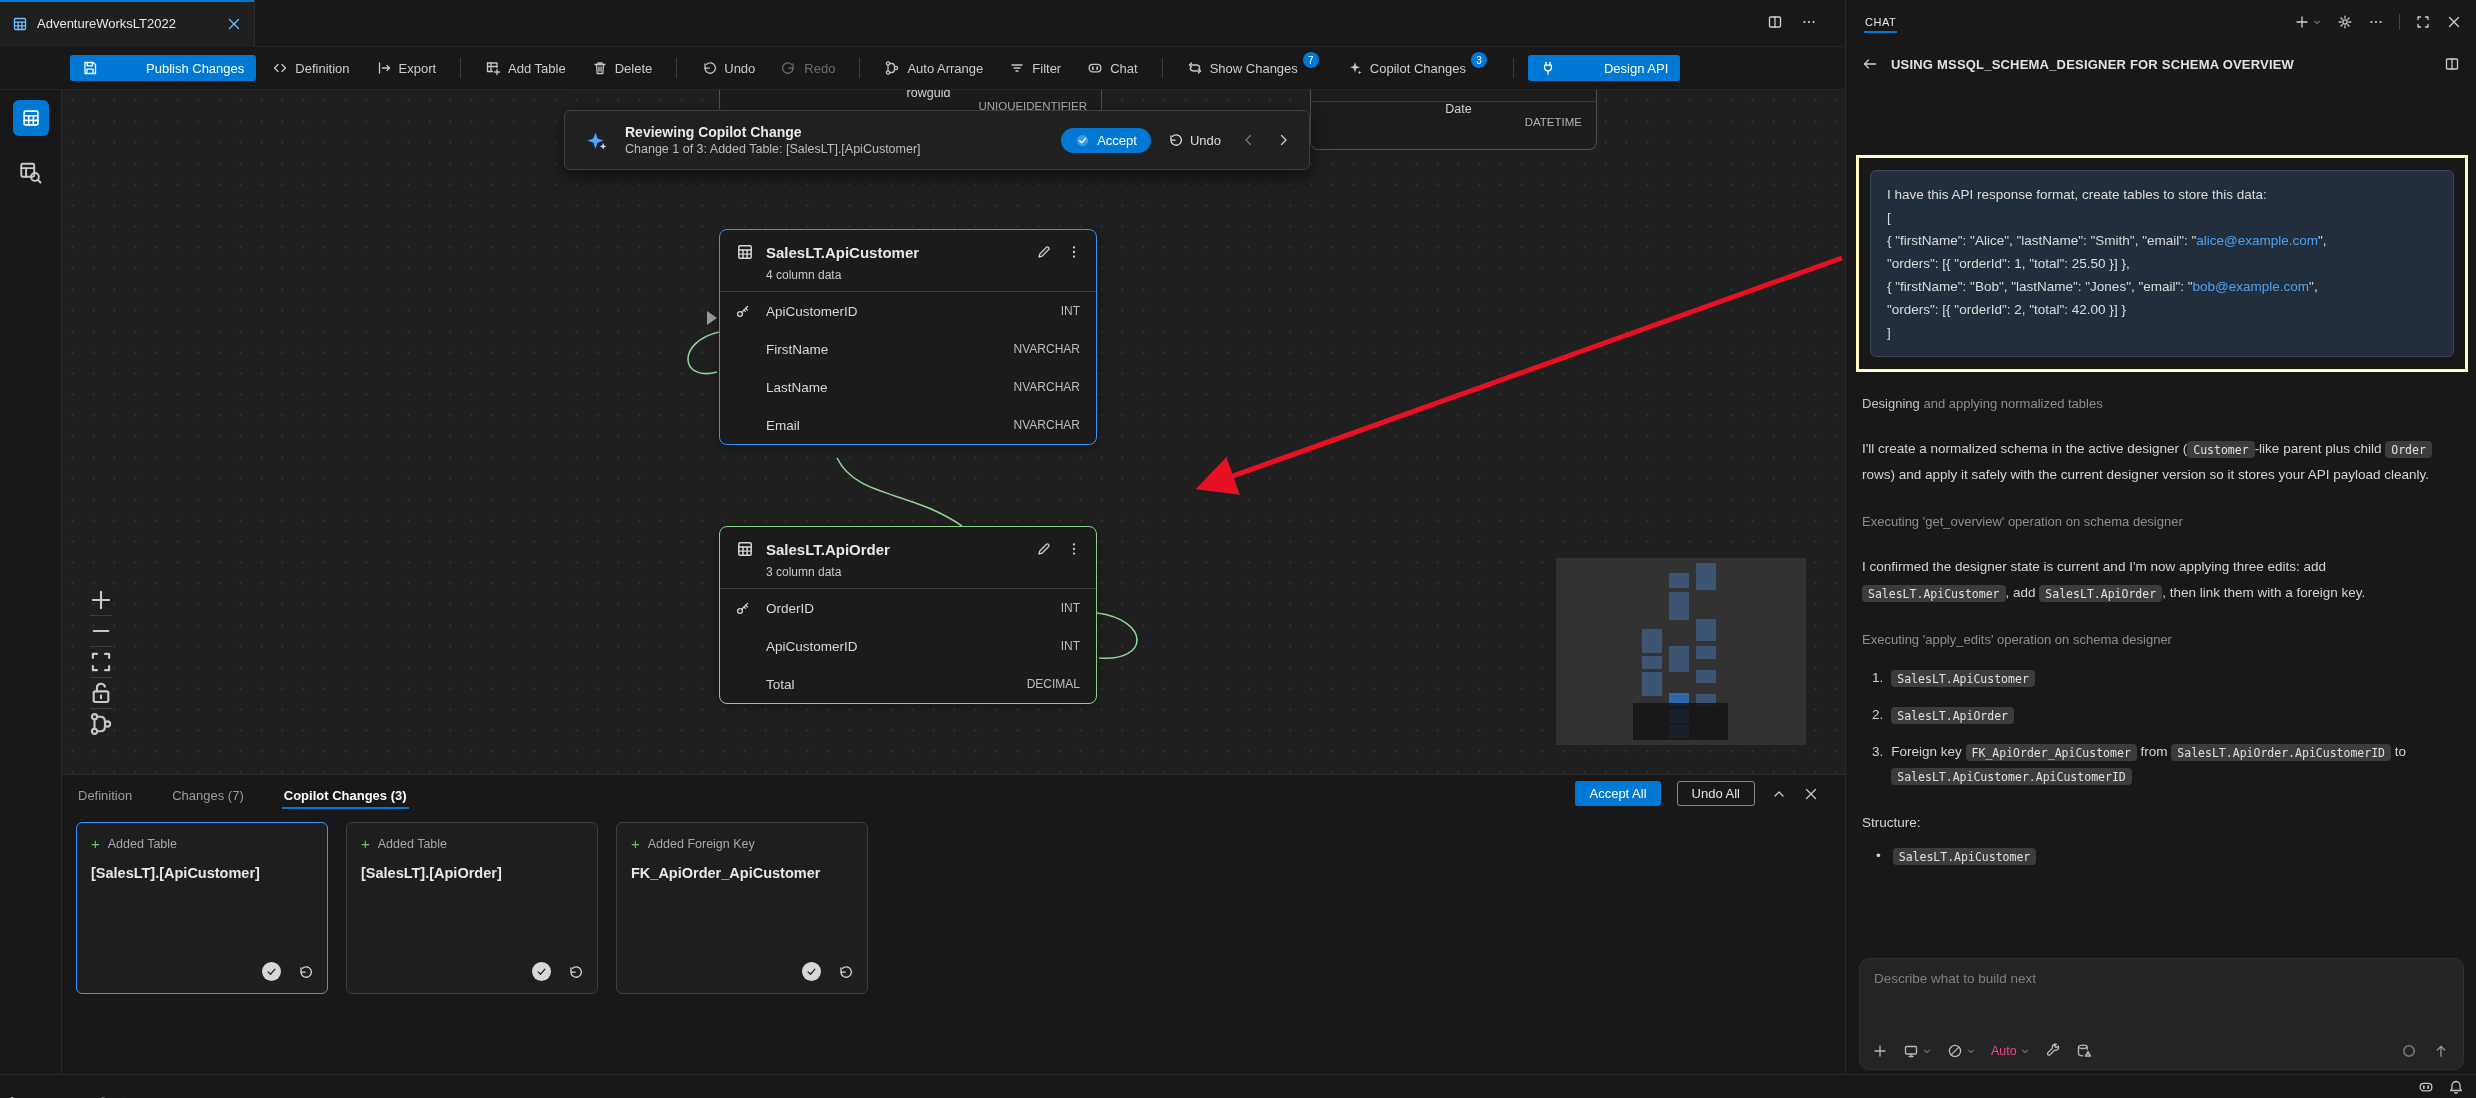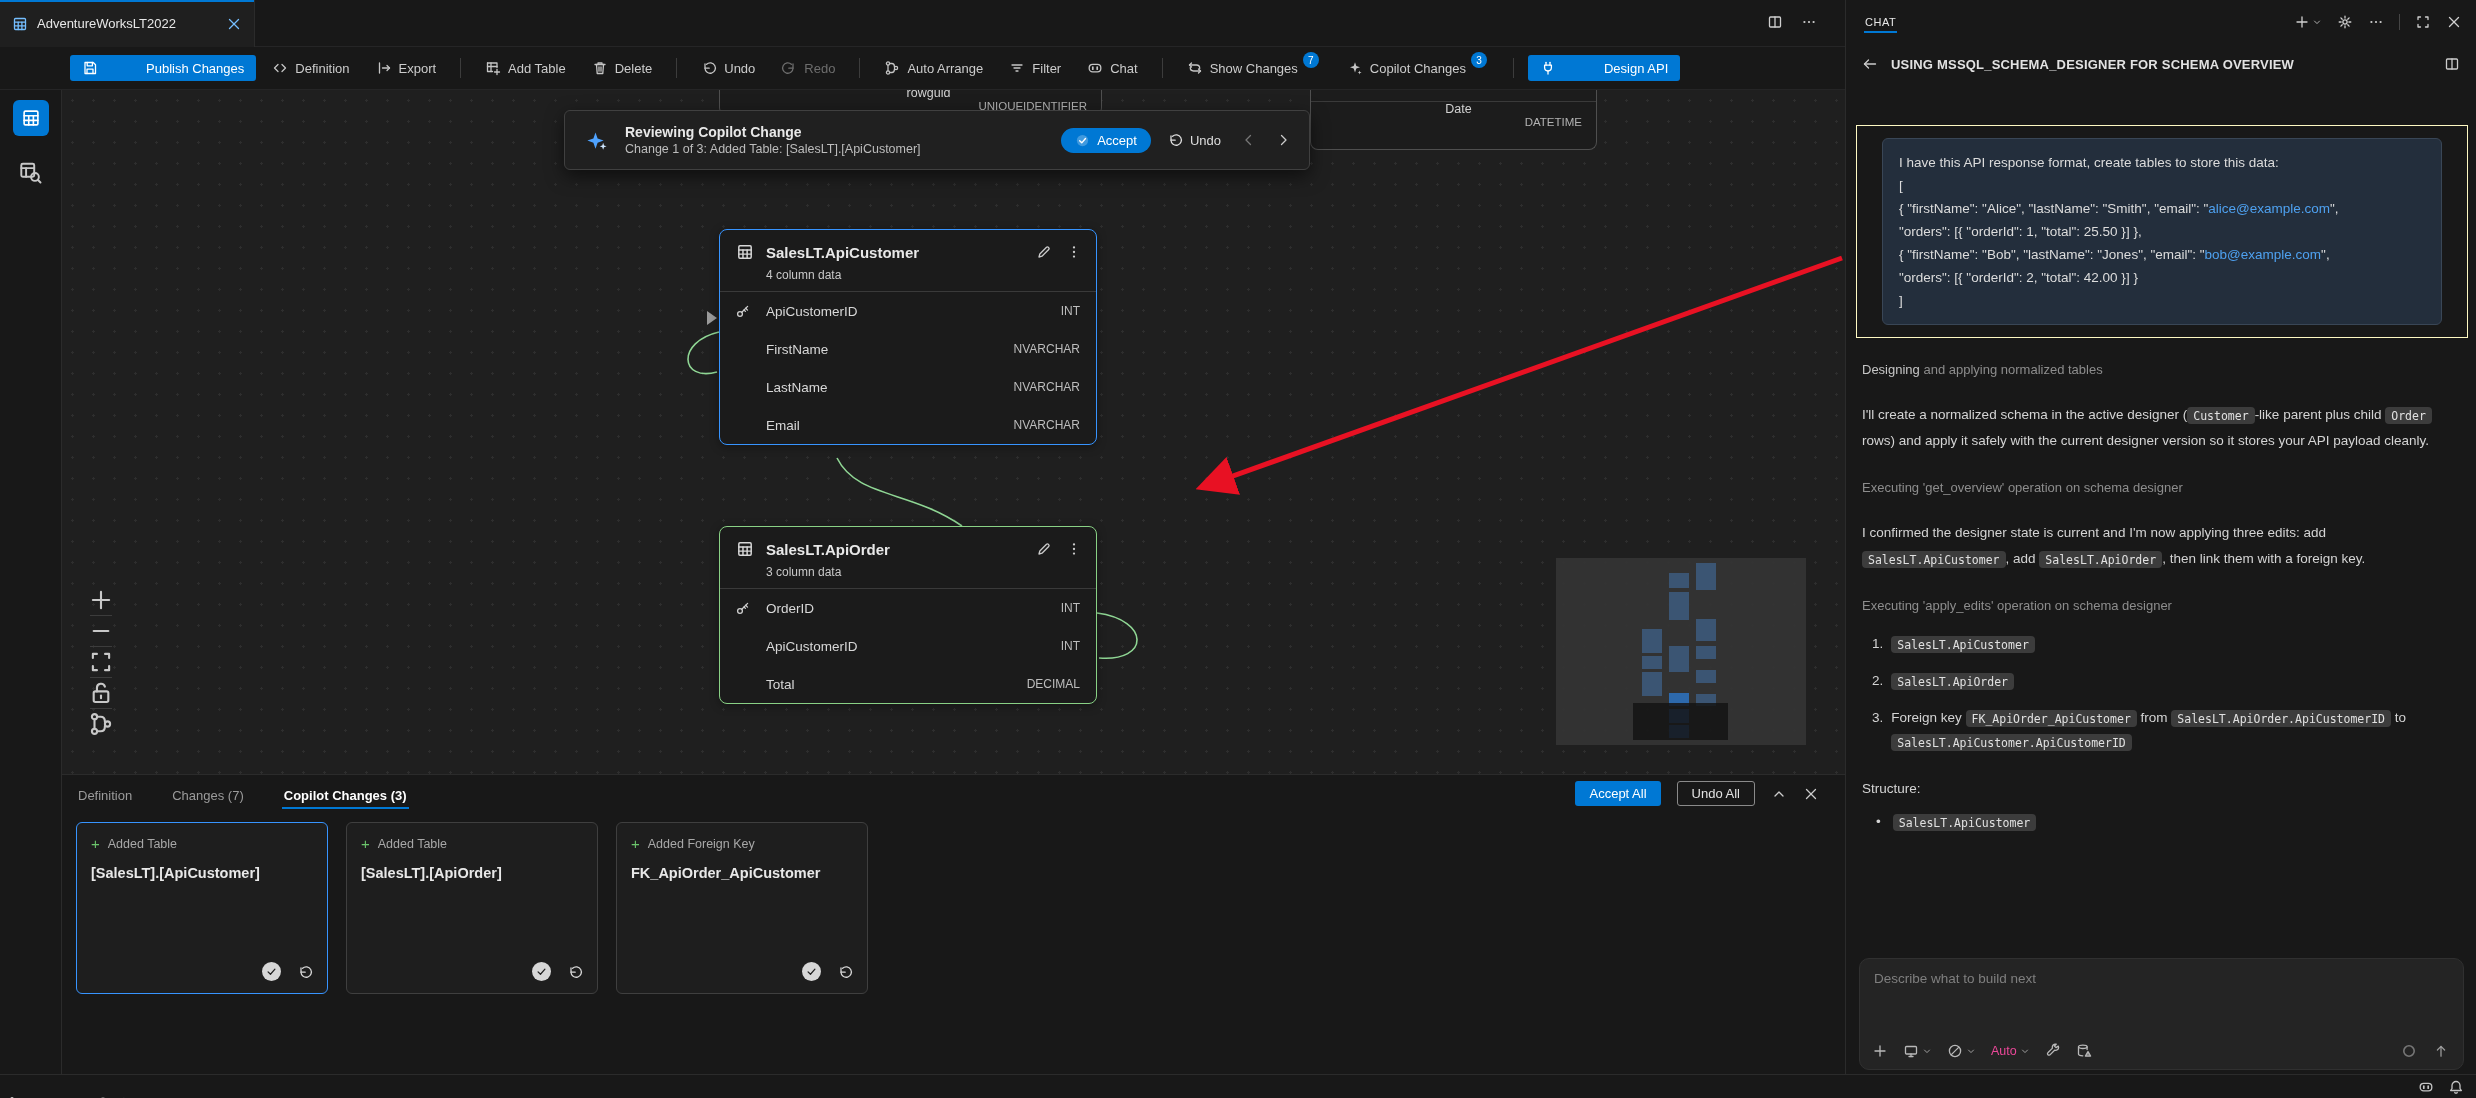--- a/index.html
+++ b/index.html
@@ -125,7 +125,7 @@
   .chat-title { font-size:13px; font-weight:bold; color:#e2e2e2; letter-spacing:.2px; white-space:nowrap; overflow:hidden; flex:1; }
   .chat-body { position:absolute; left:0; top:84px; width:100%; height:868px; padding:0 16px; overflow:hidden; }
 
-  .anno-box { margin:41px -8px 0 -6px; border:1px solid #fef9c3; padding:12px 25px; }
+  .anno-box { margin:71px -8px 0 -6px; border:3px solid #fef9c3; padding:12px 11px; }
   .bubble { background:#232e3c; border:1px solid #394656; border-radius:6px; padding:12px 16px; }
   .bubble .line { font-size:13.5px; line-height:23px; color:#dcdcdc; white-space:nowrap; }
   .bubble .link { color:#4ea1f0; }

